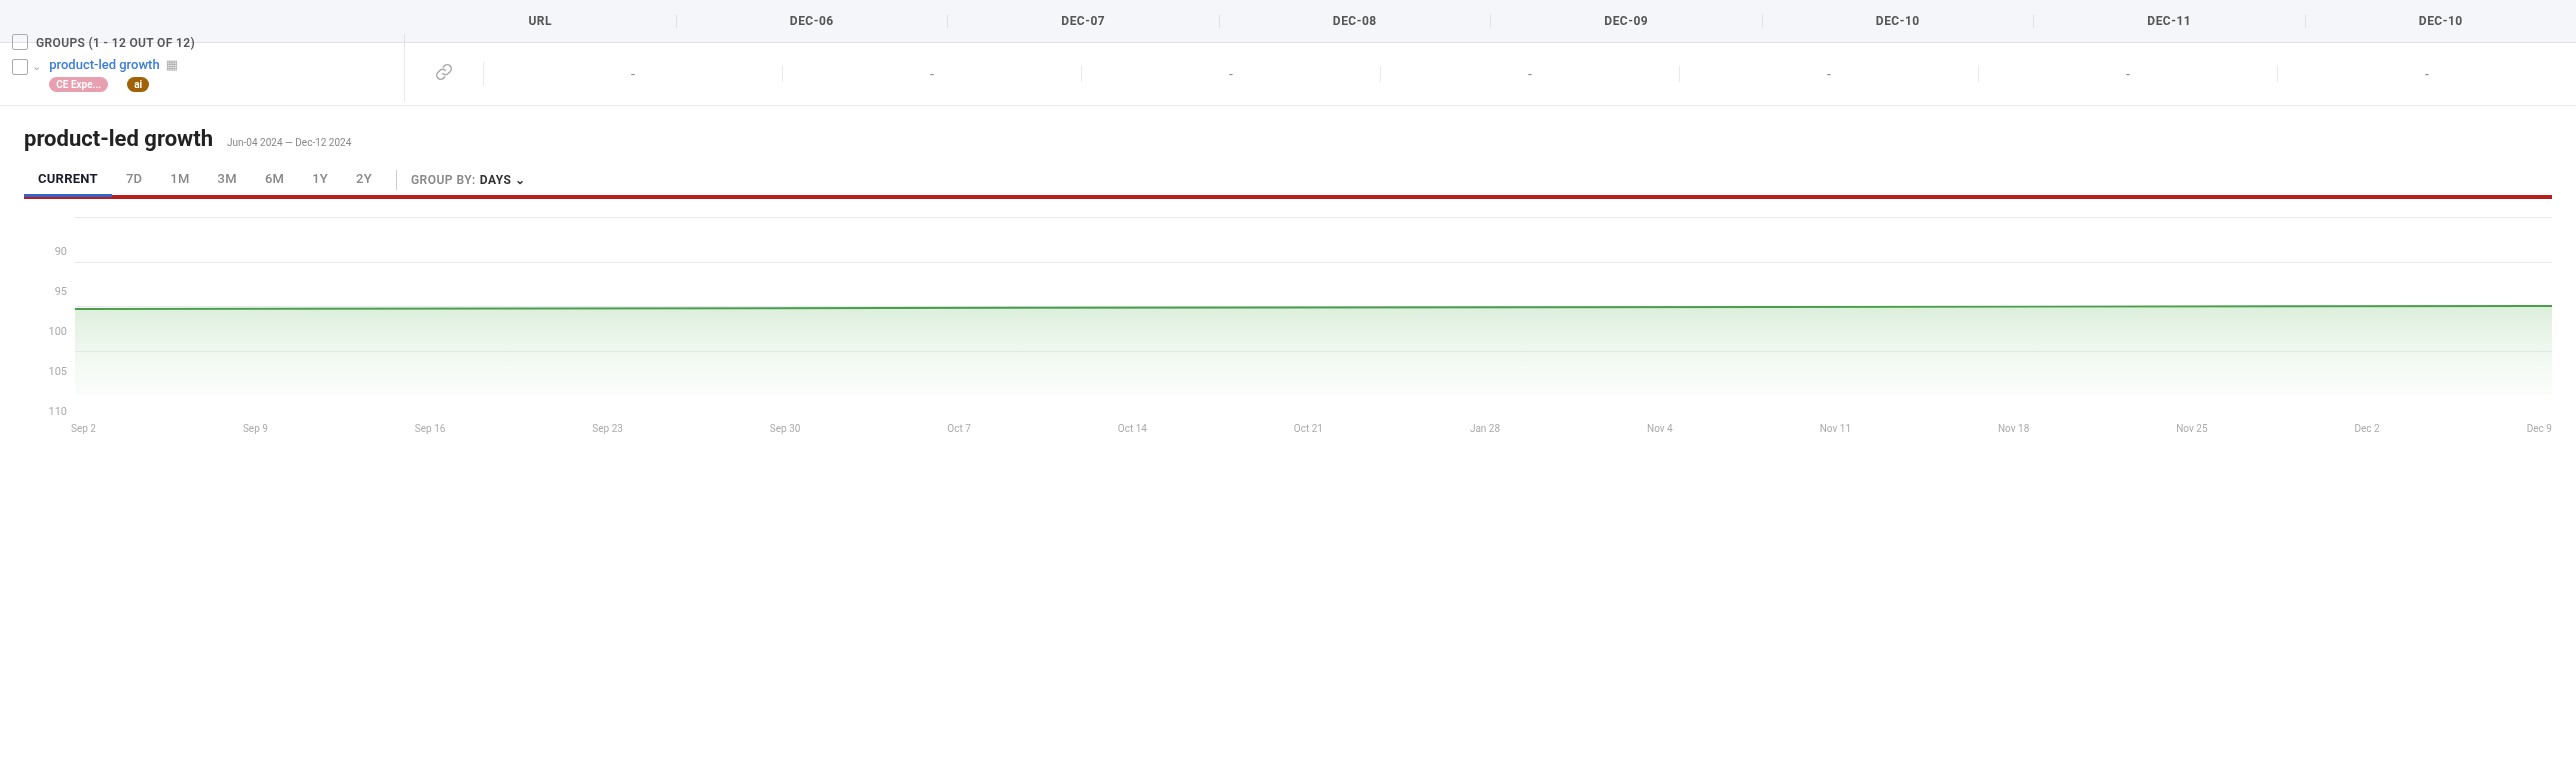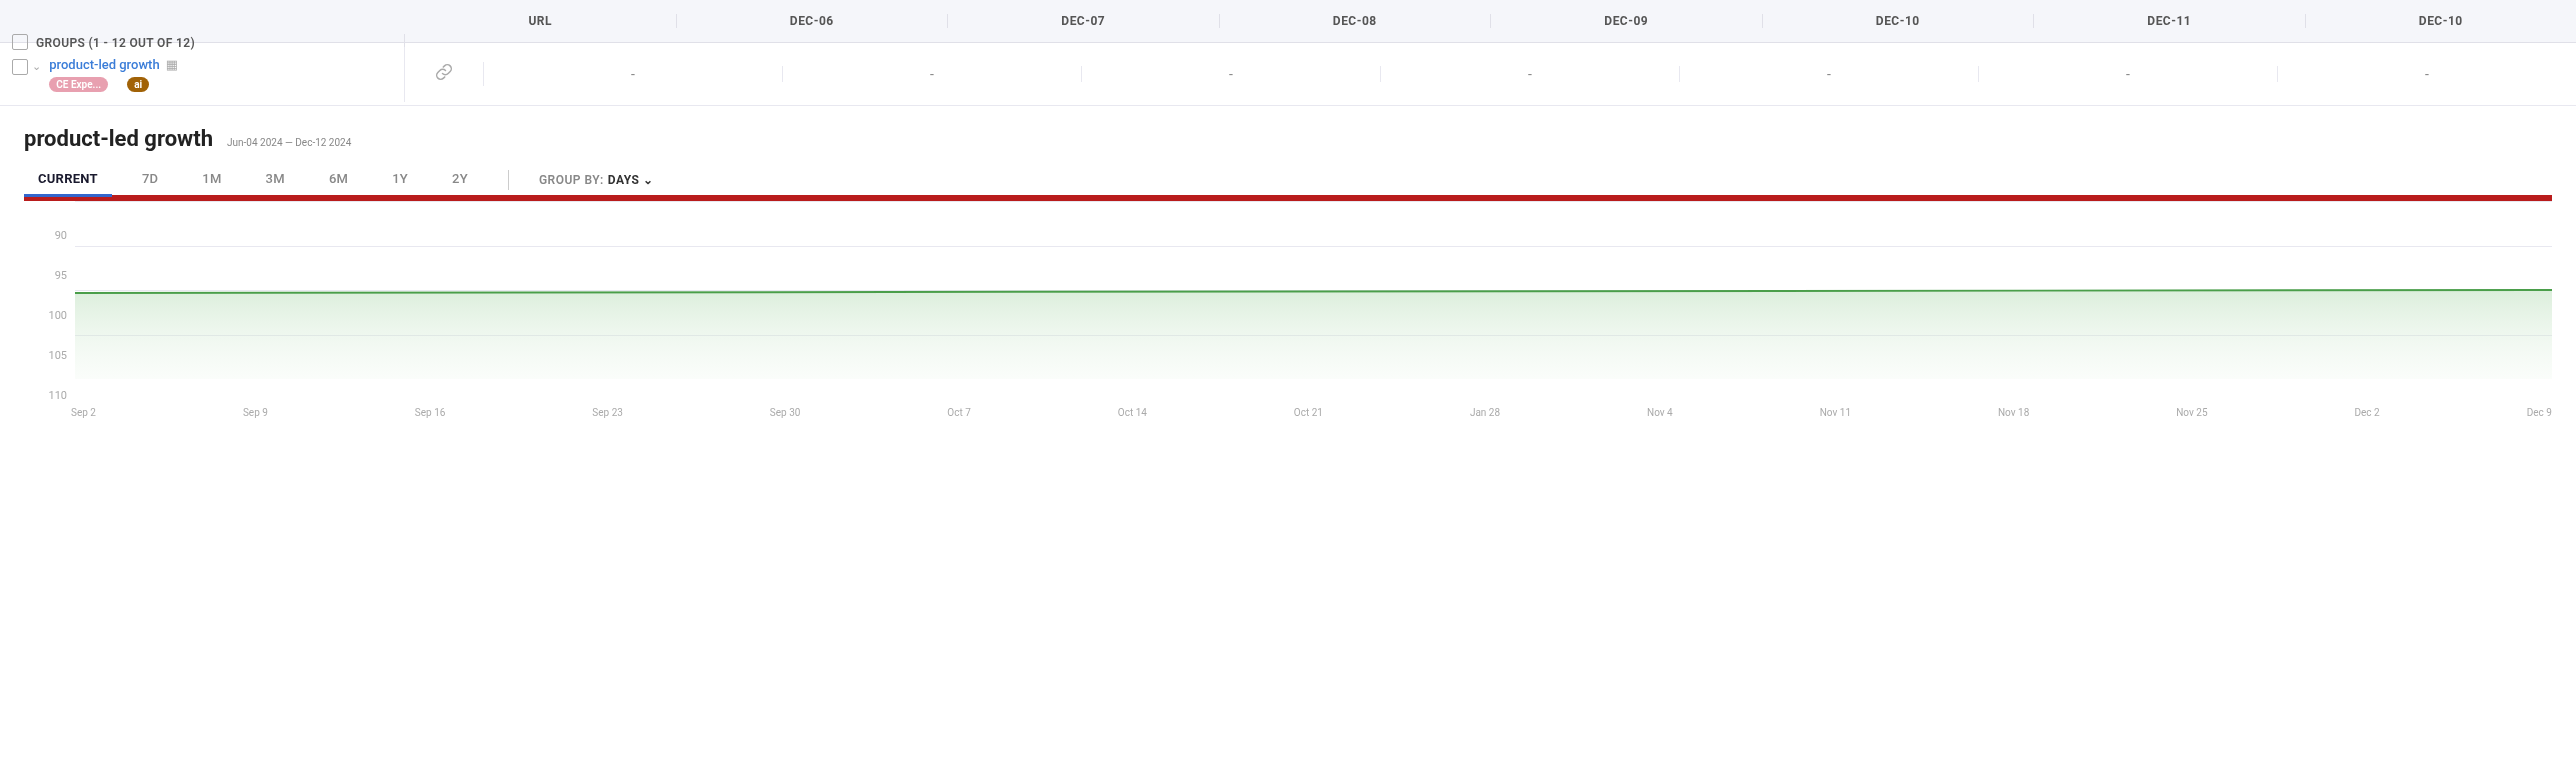--- a/index.html
+++ b/index.html
@@ -166,8 +166,9 @@
     .time-tabs {
       display: flex;
       align-items: center;
-      gap: 16px;
-      border-bottom: 6px solid #b91c1c;
+      gap: 0;
+      margin-bottom: 18px;
+      border-bottom: 4px solid #b91c1c;
     }
     .time-tab {
       padding: 6px 14px 8px 14px;

